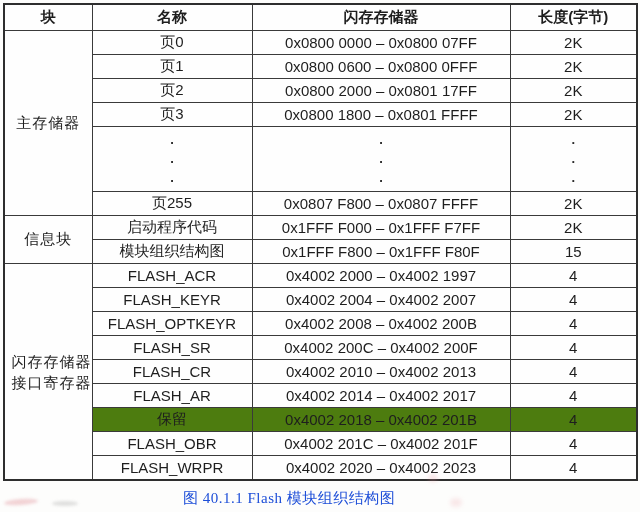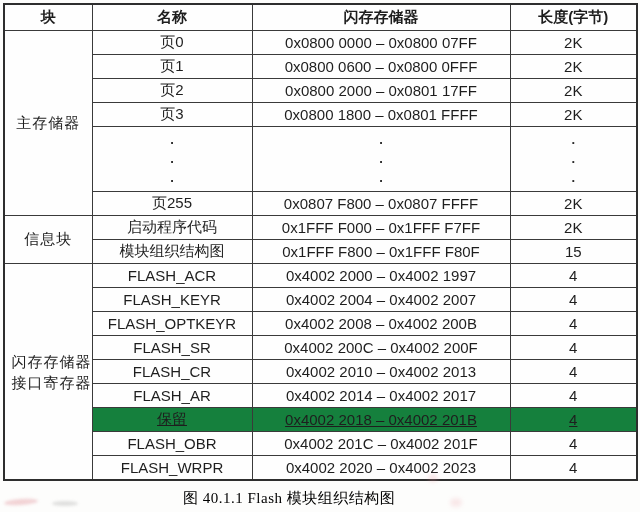--- a/index.html
+++ b/index.html
@@ -15,7 +15,7 @@
   tr.dots-row td{height:64px;}
   .dots{display:flex;flex-direction:column;justify-content:space-between;height:54px;padding:2px 0;}
   .dots div{line-height:16px;font-size:13px;font-weight:bold;color:#2a2a2a;}
-  tr.shaded-row td{background:#15803d;text-decoration:underline;}
+  tr.shaded-row td{background:#4d7c0f;}
   .caption{position:absolute;left:183px;top:489px;font-family:"Liberation Serif","DejaVu Serif",serif;
         font-size:15px;color:#000000;letter-spacing:0.5px;white-space:nowrap;}
   .smudge{position:absolute;border-radius:50%;pointer-events:none;}

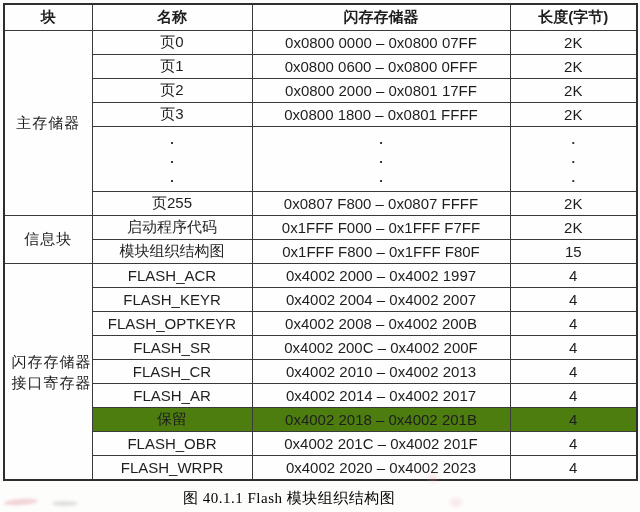--- a/index.html
+++ b/index.html
@@ -17,7 +17,7 @@
   .dots div{line-height:16px;font-size:13px;font-weight:bold;color:#2a2a2a;}
   tr.shaded-row td{background:#4d7c0f;}
   .caption{position:absolute;left:183px;top:489px;font-family:"Liberation Serif","DejaVu Serif",serif;
-        font-size:15px;color:#000000;letter-spacing:0.5px;white-space:nowrap;}
+        font-size:15px;color:#1d4ed8;letter-spacing:0.5px;white-space:nowrap;}
   .smudge{position:absolute;border-radius:50%;pointer-events:none;}
   .smudge-a{left:4px;top:499px;width:34px;height:6px;background:rgba(214,110,120,0.30);
         filter:blur(1.5px);transform:rotate(-4deg);}

